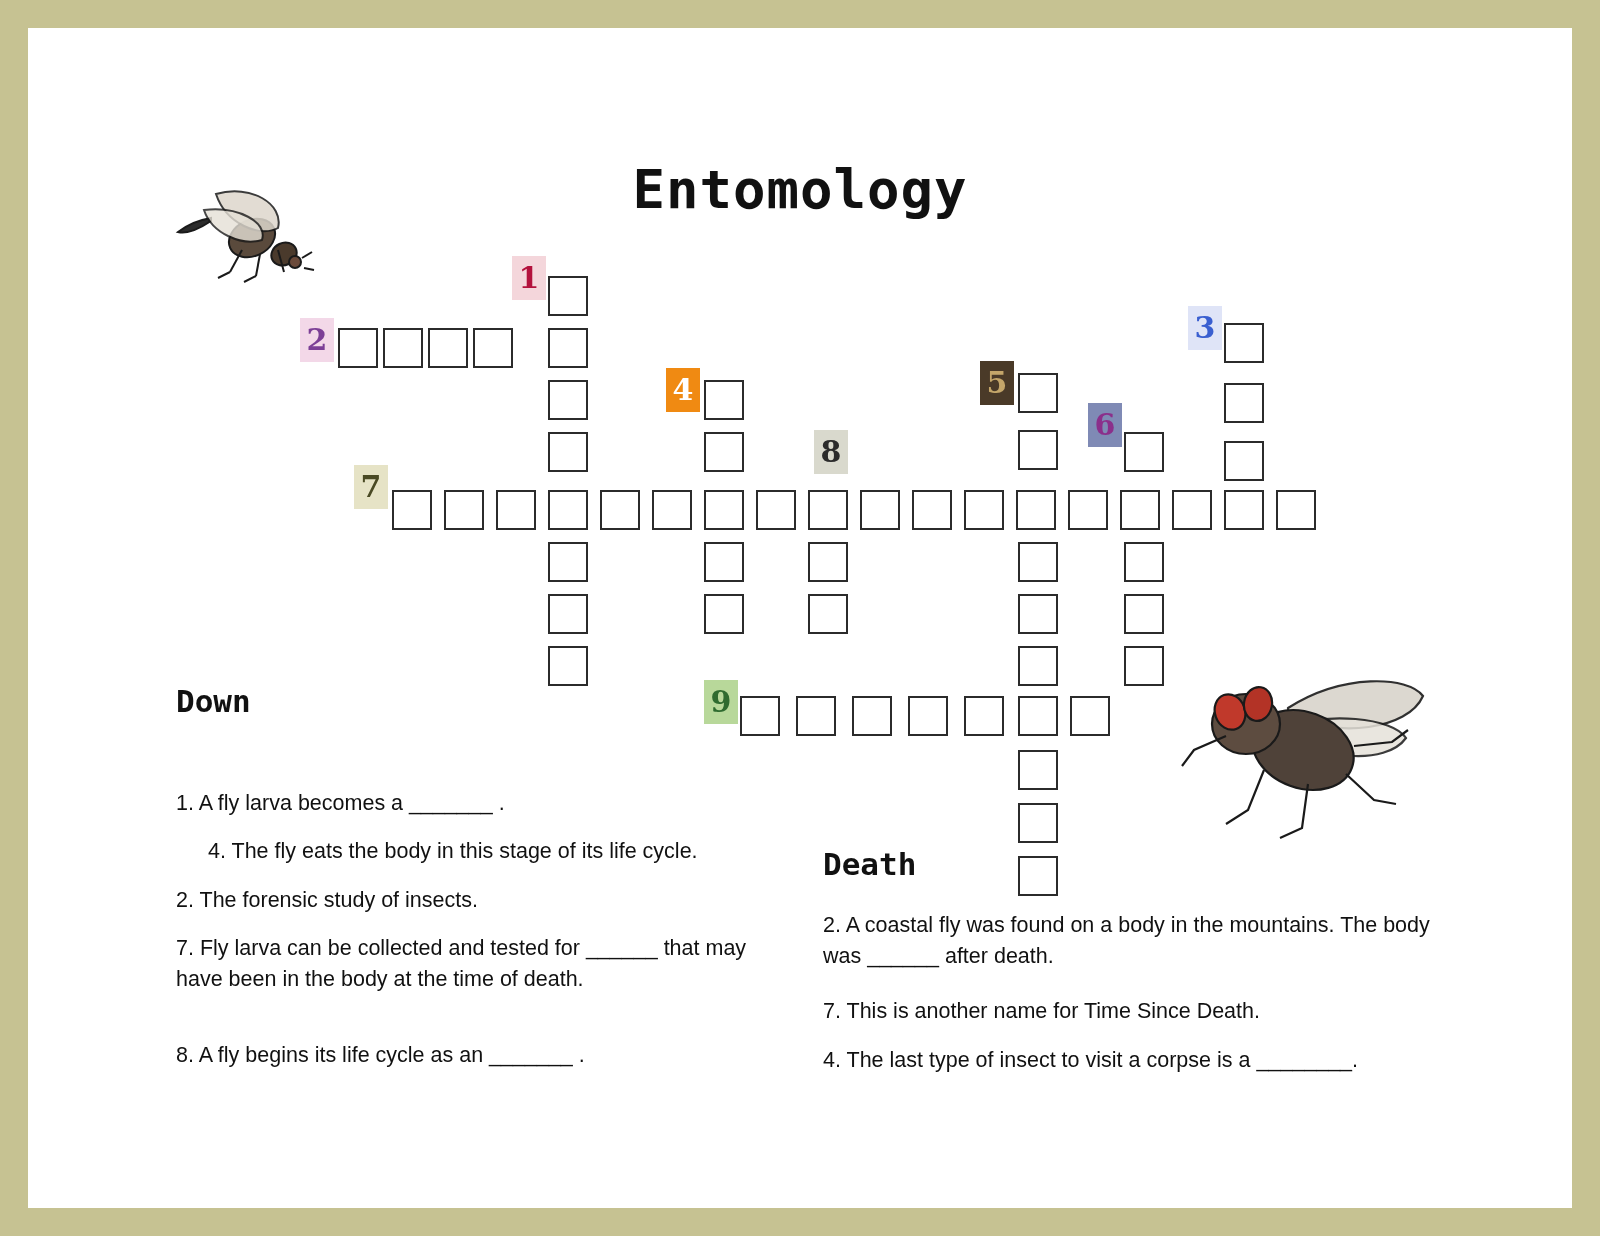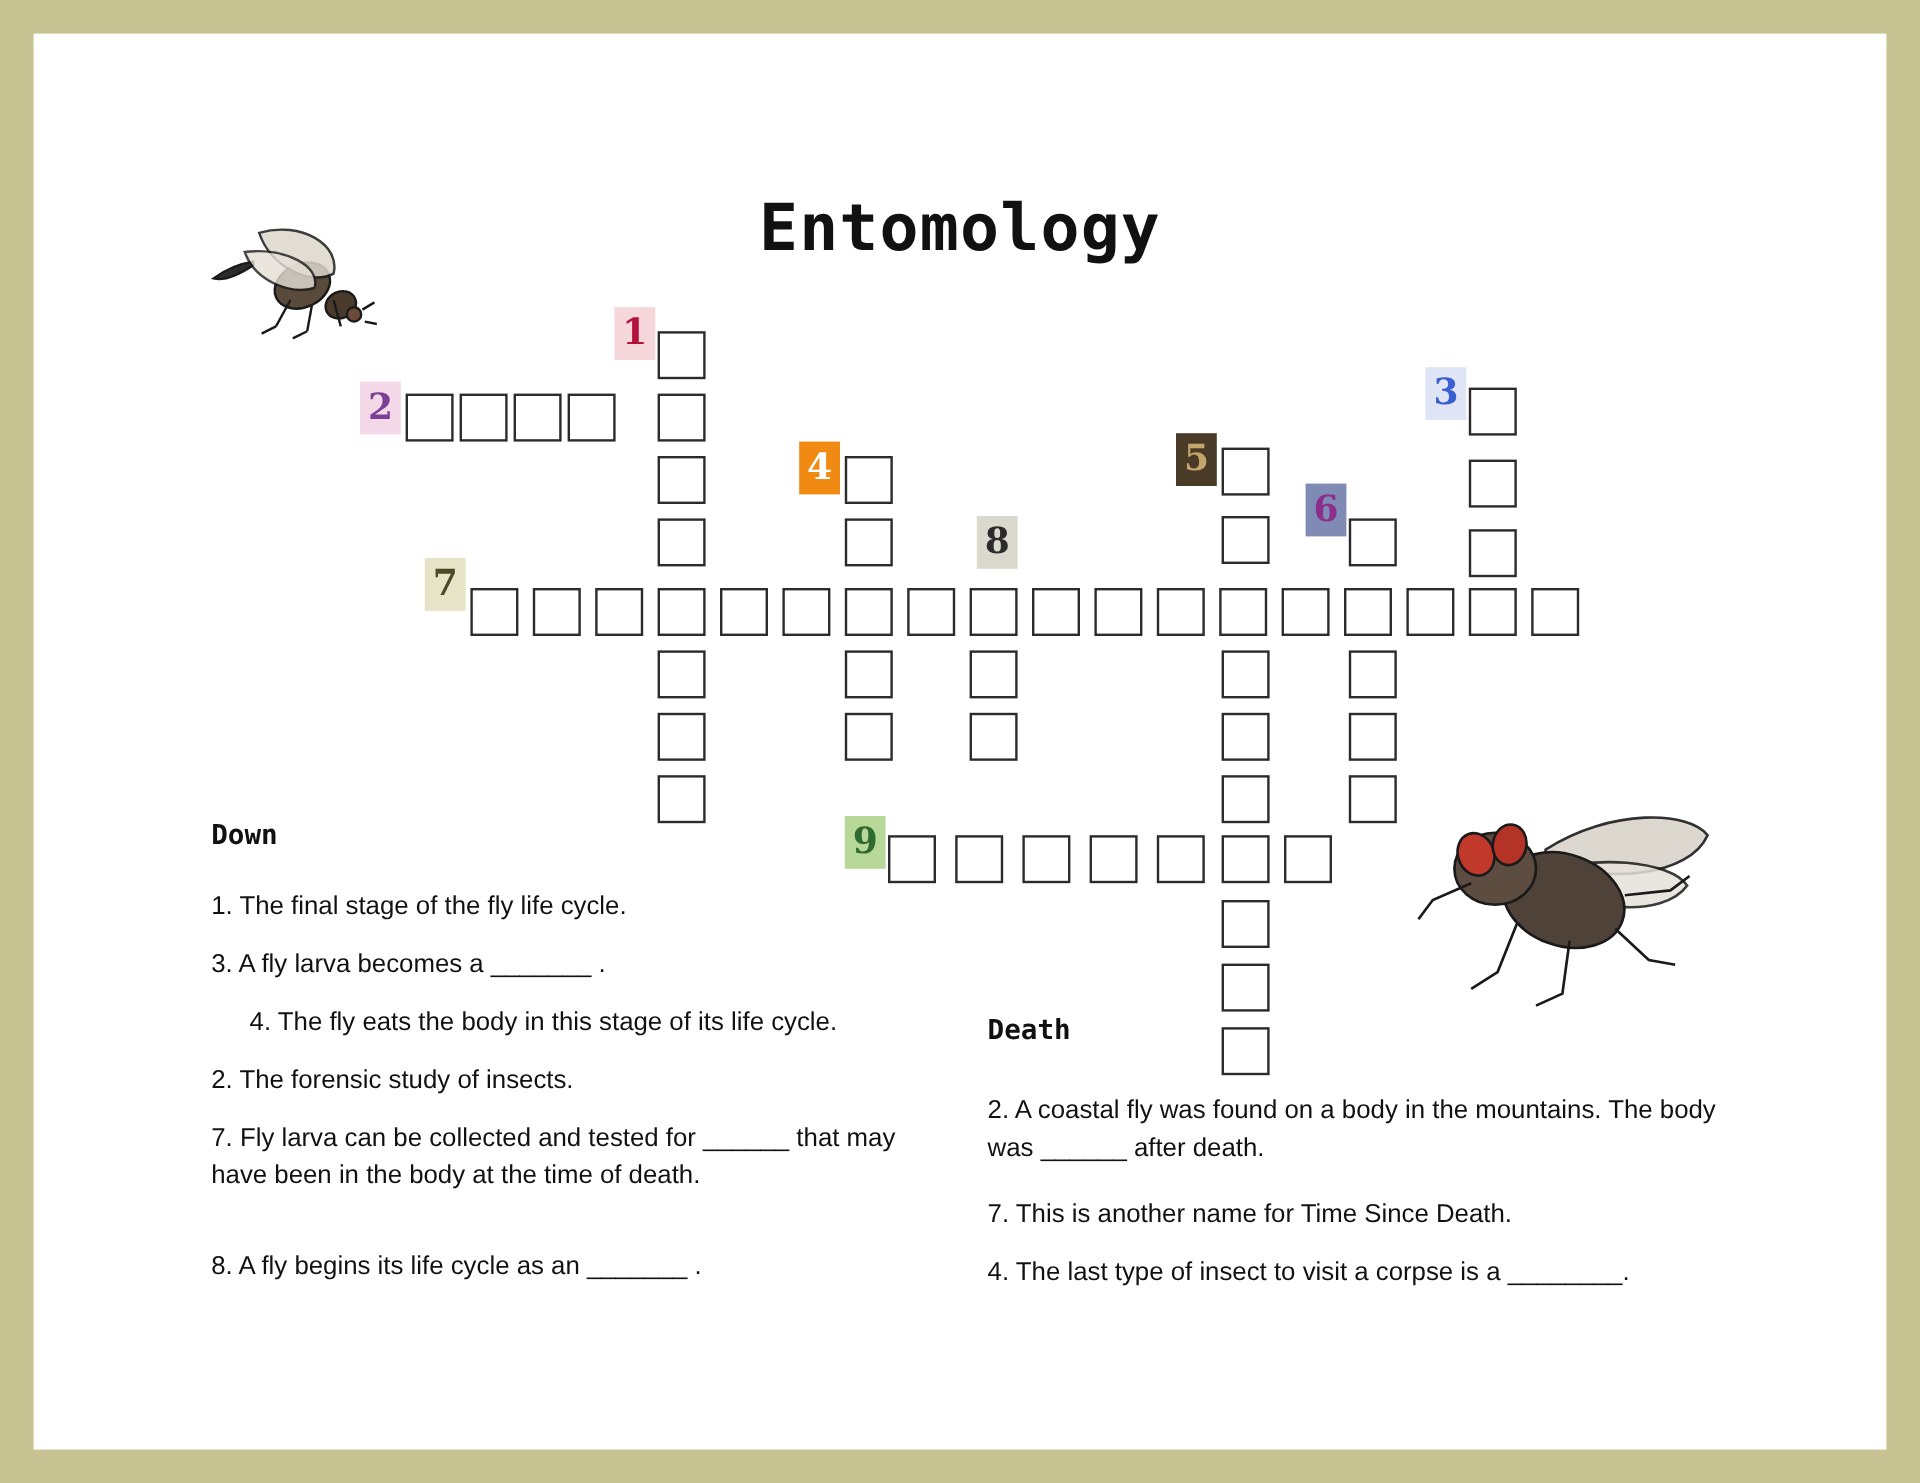--- a/index.html
+++ b/index.html
@@ -64,7 +64,7 @@
   .clue-head {
     position: absolute;
     font-family: "DejaVu Sans Mono", monospace;
-    font-size: 23px;
+    font-size: 31px;
     font-weight: bold;
     color: #111;
   }

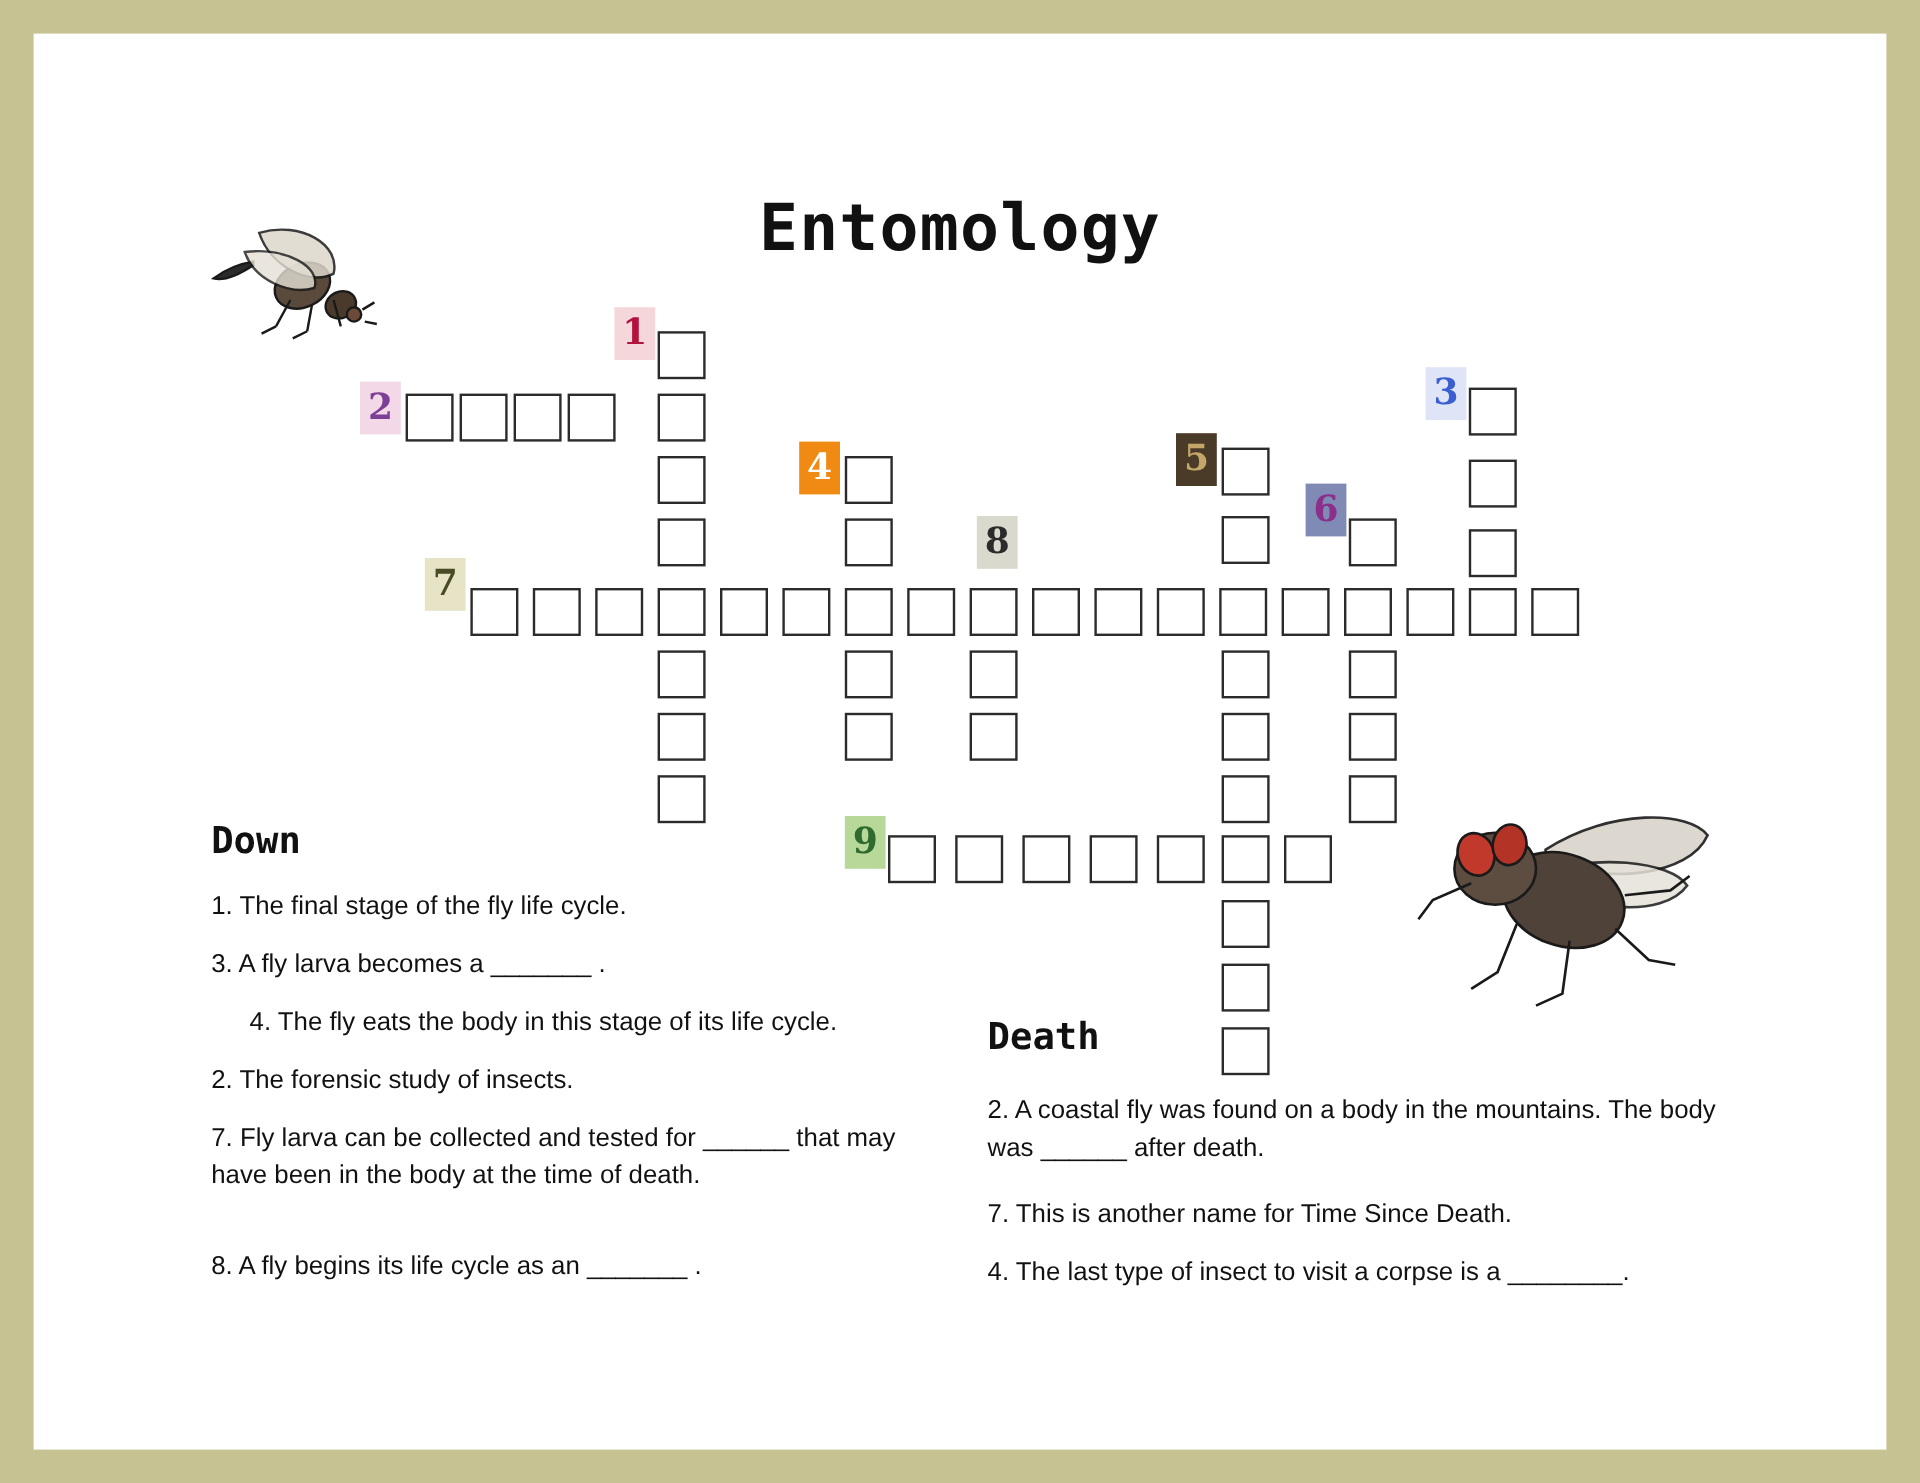--- a/index.html
+++ b/index.html
@@ -197,7 +197,6 @@
     </div>
 
   <div class="clue-head down-col" style="top:655px;">Down</div>
-  <div class="clue down-col" style="top:712px;">1. The final stage of the  fly life cycle.</div>
   <div class="clue down-col" style="top:760px;">3. A fly larva becomes a _______ .</div>
   <div class="clue down-col" style="top:808px;margin-left:32px;">4. The fly eats the body in this stage of its life cycle.</div>
   <div class="clue down-col" style="top:857px;">2. The forensic study of insects.</div>

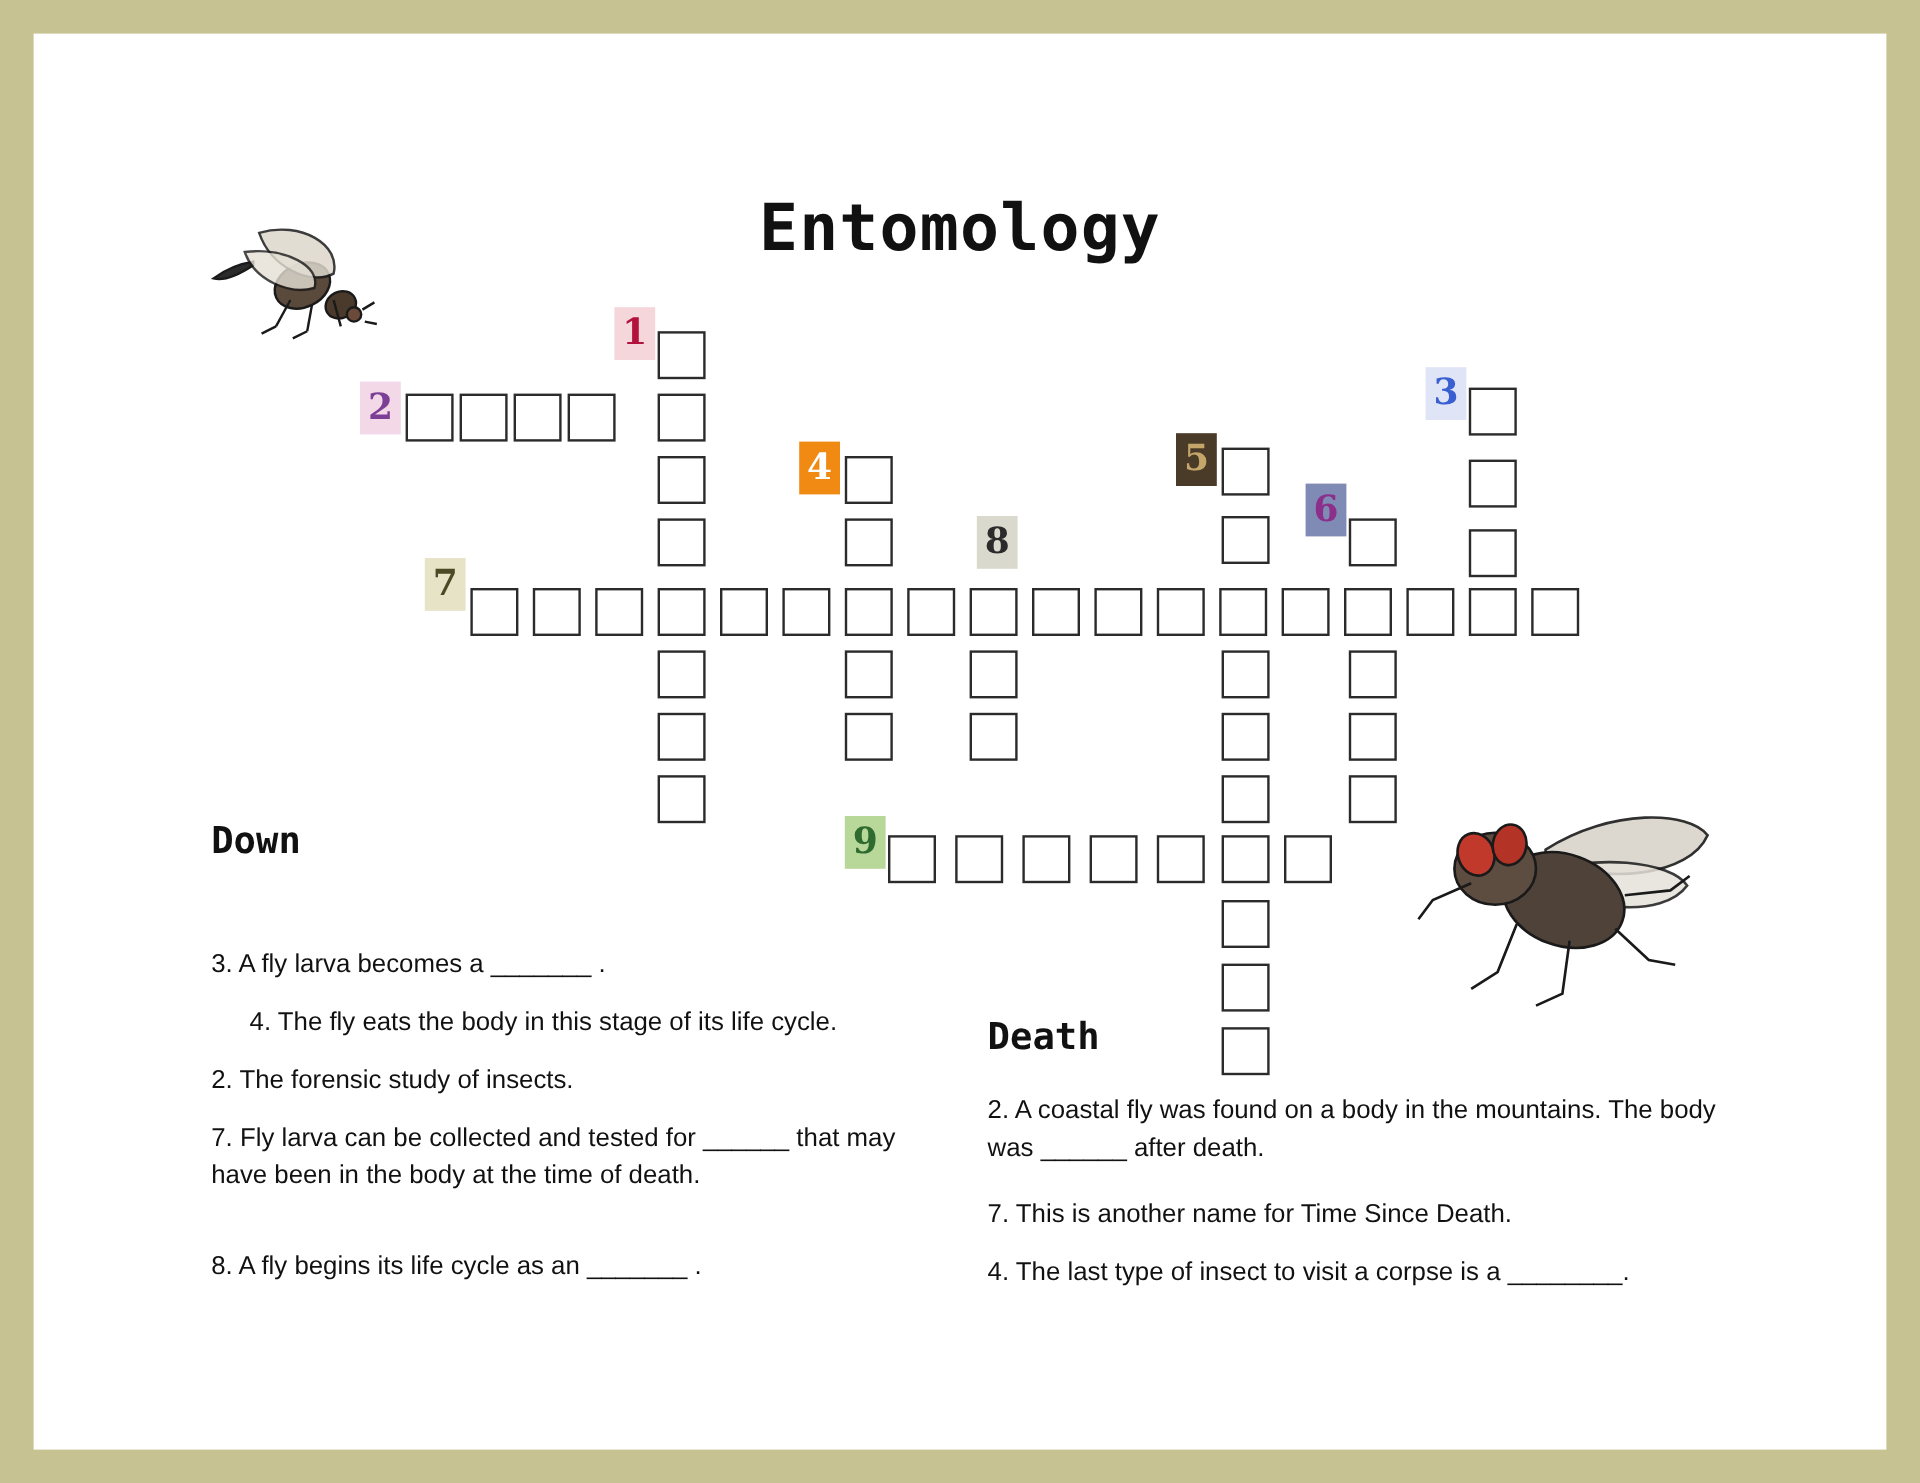--- a/index.html
+++ b/index.html
@@ -197,7 +197,7 @@
     </div>
 
   <div class="clue-head down-col" style="top:655px;">Down</div>
-  <div class="clue down-col" style="top:760px;">3. A fly larva becomes a _______ .</div>
+  <div class="clue down-col" style="top:760px;">1. A fly larva becomes a _______ .</div>
   <div class="clue down-col" style="top:808px;margin-left:32px;">4. The fly eats the body in this stage of its life cycle.</div>
   <div class="clue down-col" style="top:857px;">2. The forensic study of insects.</div>
   <div class="clue down-col" style="top:905px; width:590px;">7. Fly larva can be collected and tested for ______ that may have been in the body at the time of death.</div>

